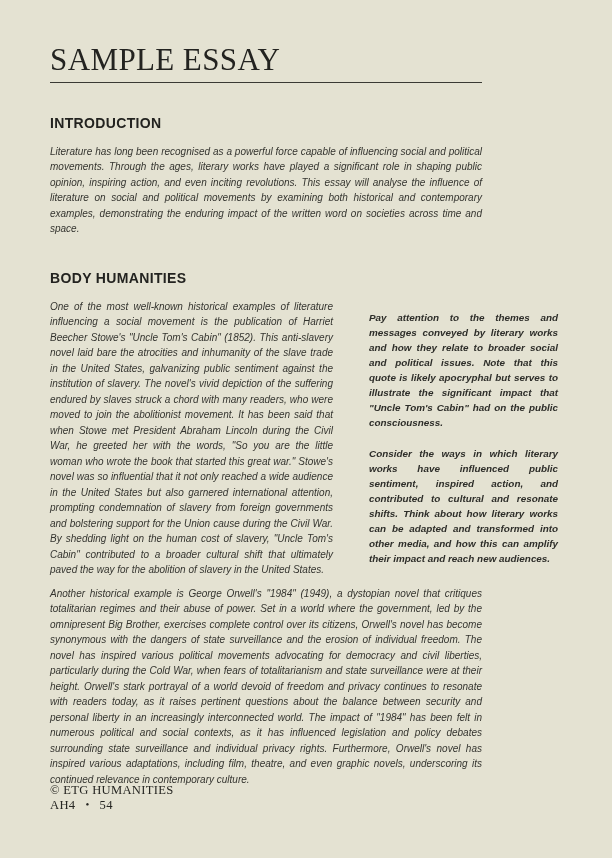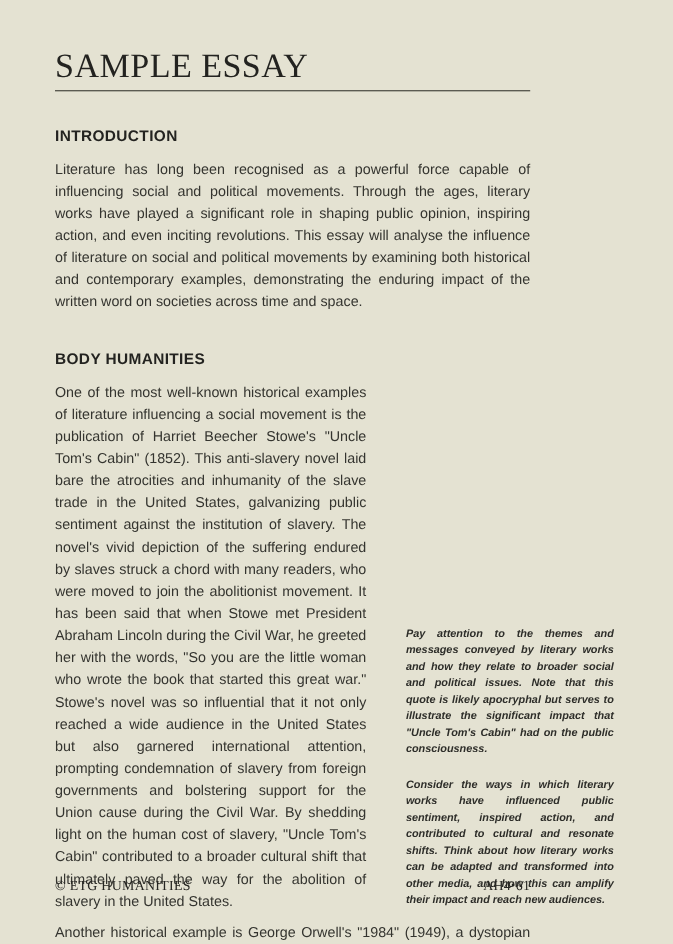--- a/index.html
+++ b/index.html
@@ -67,11 +67,12 @@
 
   
   .body-text {
-    font-size: 13px;
+    font-size: 10px;
     line-height: 1.55;
     text-align: justify;
     color: #34342f;
     margin: 0;
+    font-style: italic;
   }
   .intro-para { margin-top: 13px; }
 

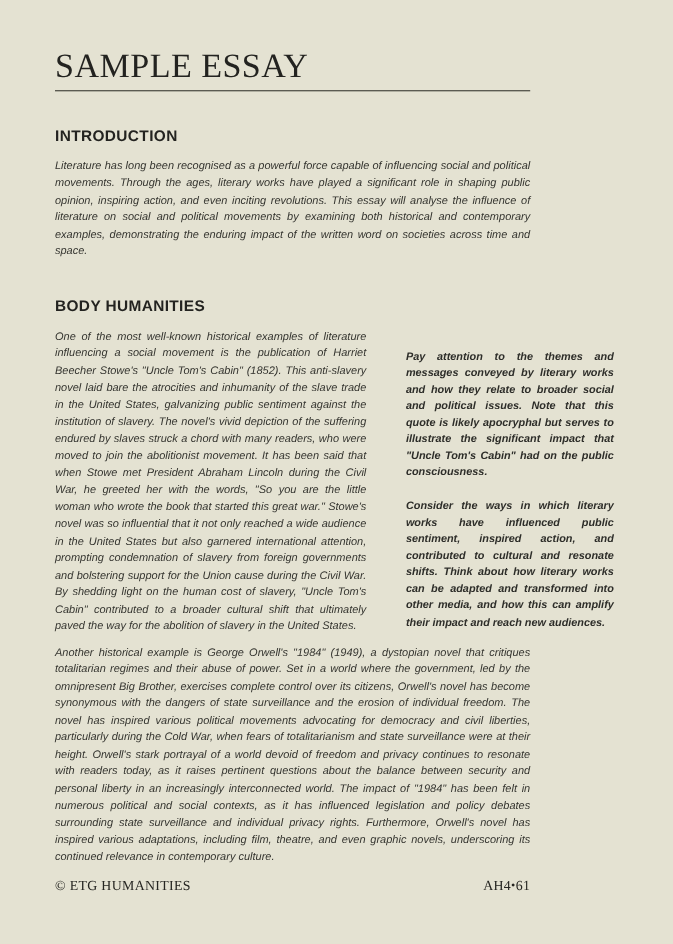--- a/index.html
+++ b/index.html
@@ -80,7 +80,7 @@
   .columns {
     margin-top: 13px;
     display: flex;
-    align-items: flex-end;
+    align-items: center;
   }
   .col-left {
     width: 283px;

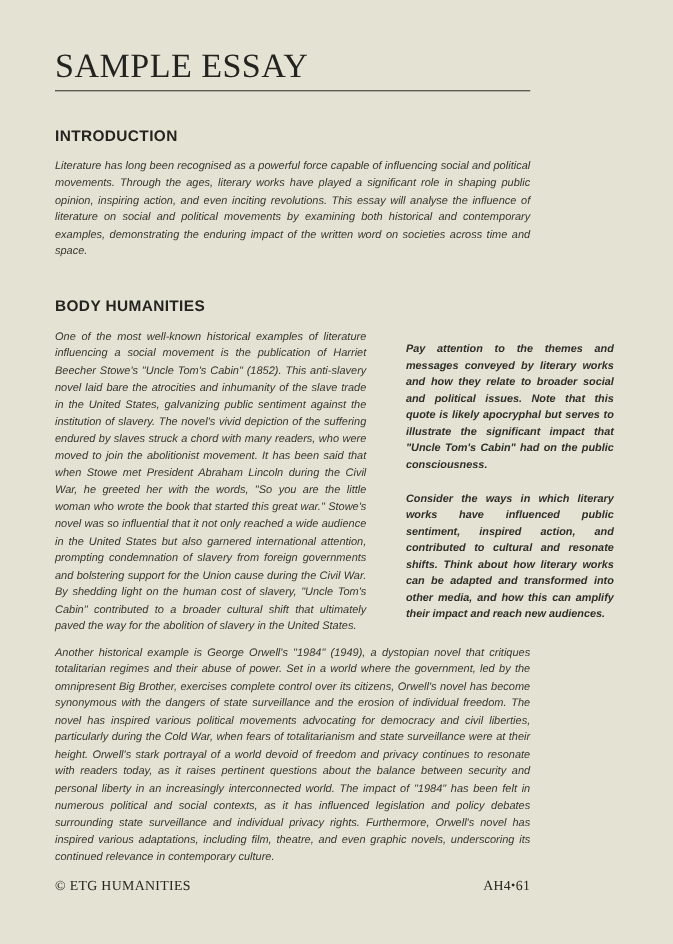--- a/index.html
+++ b/index.html
@@ -118,6 +118,7 @@
     font-size: 12.6px;
     letter-spacing: 0.3px;
     color: #262622;
+    flex-direction: column;
   }
   .footer-right {
     display: flex;

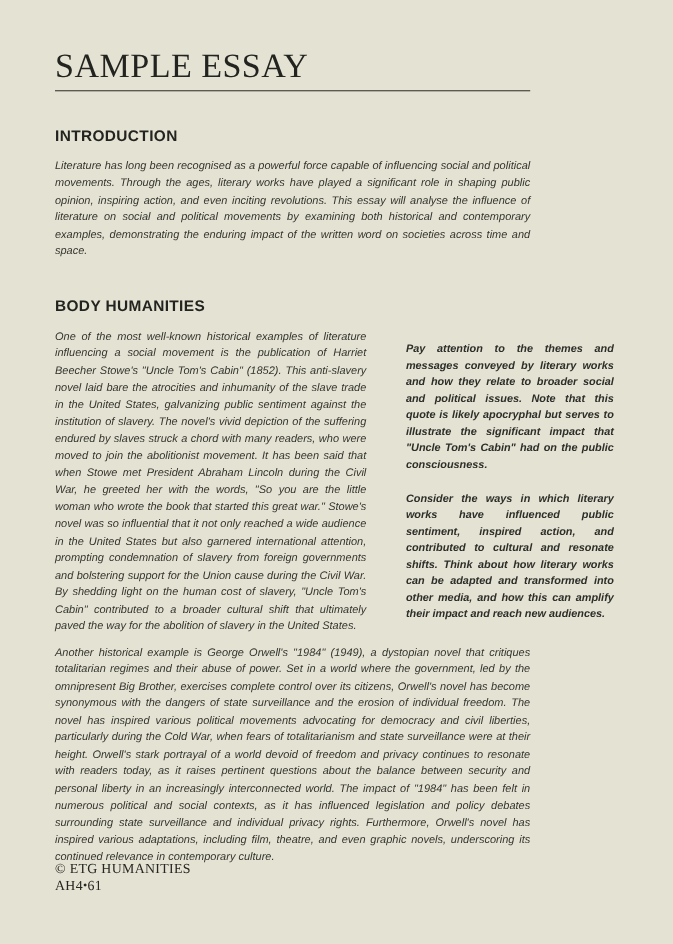--- a/index.html
+++ b/index.html
@@ -123,6 +123,7 @@
   .footer-right {
     display: flex;
     align-items: baseline;
+    gap: 10px;
   }
   .footer-dot {
     font-size: 11px;

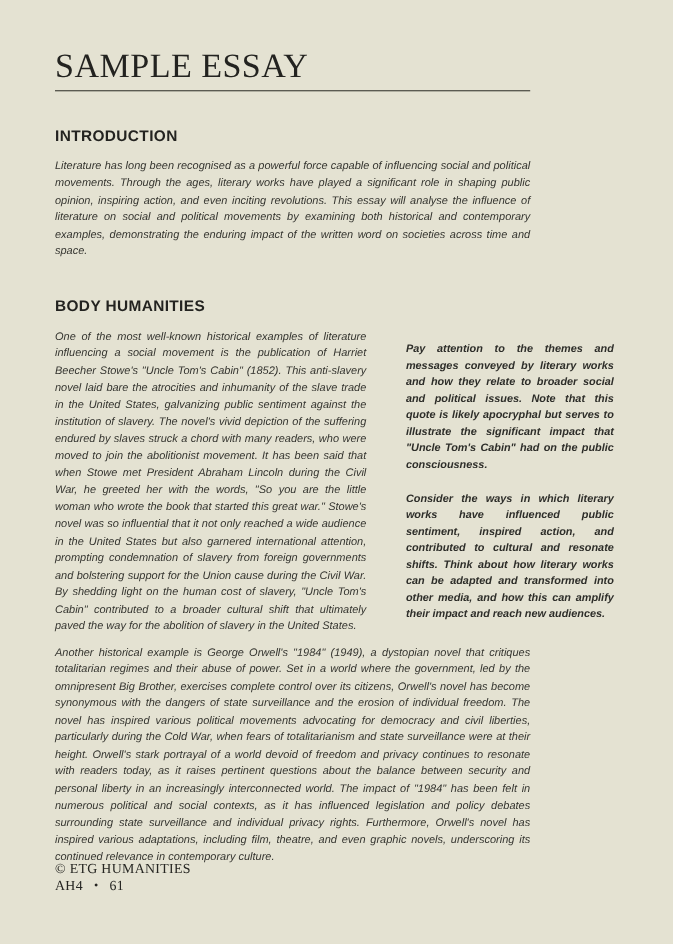--- a/index.html
+++ b/index.html
@@ -167,7 +167,7 @@
     <span class="footer-right">
       <span>AH4</span>
       <span class="footer-dot">•</span>
-      <span>61</span>
+      <span>54</span>
     </span>
   </div>
 

